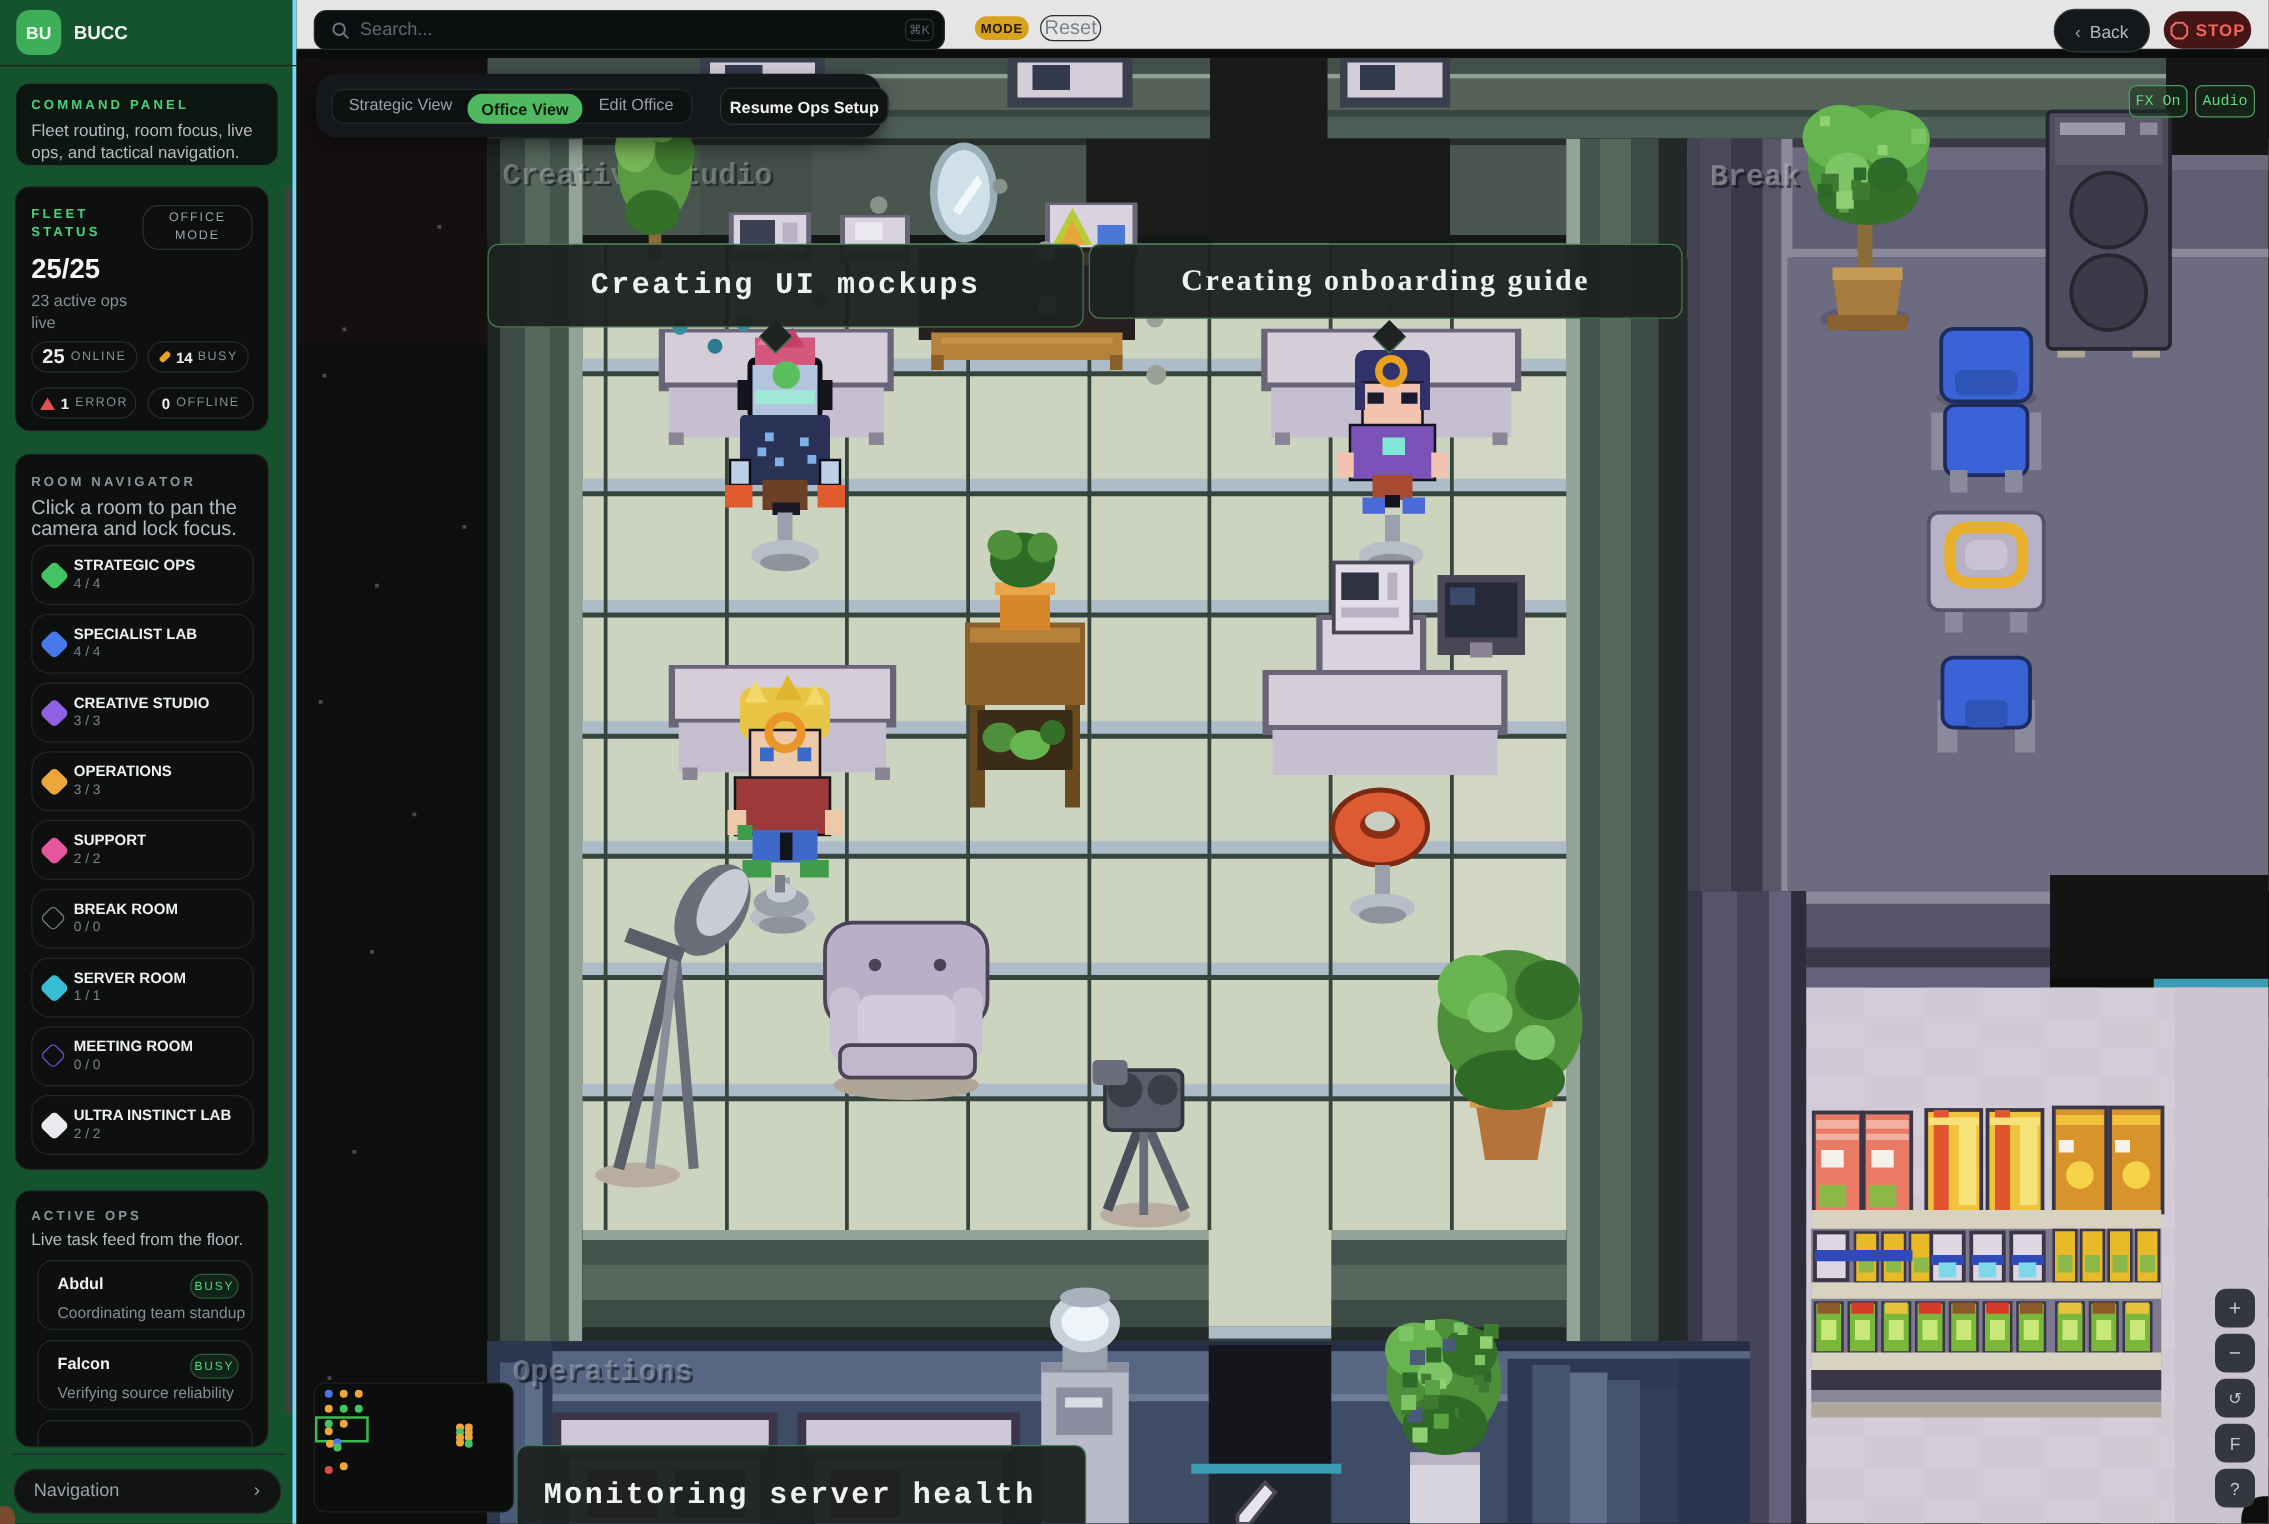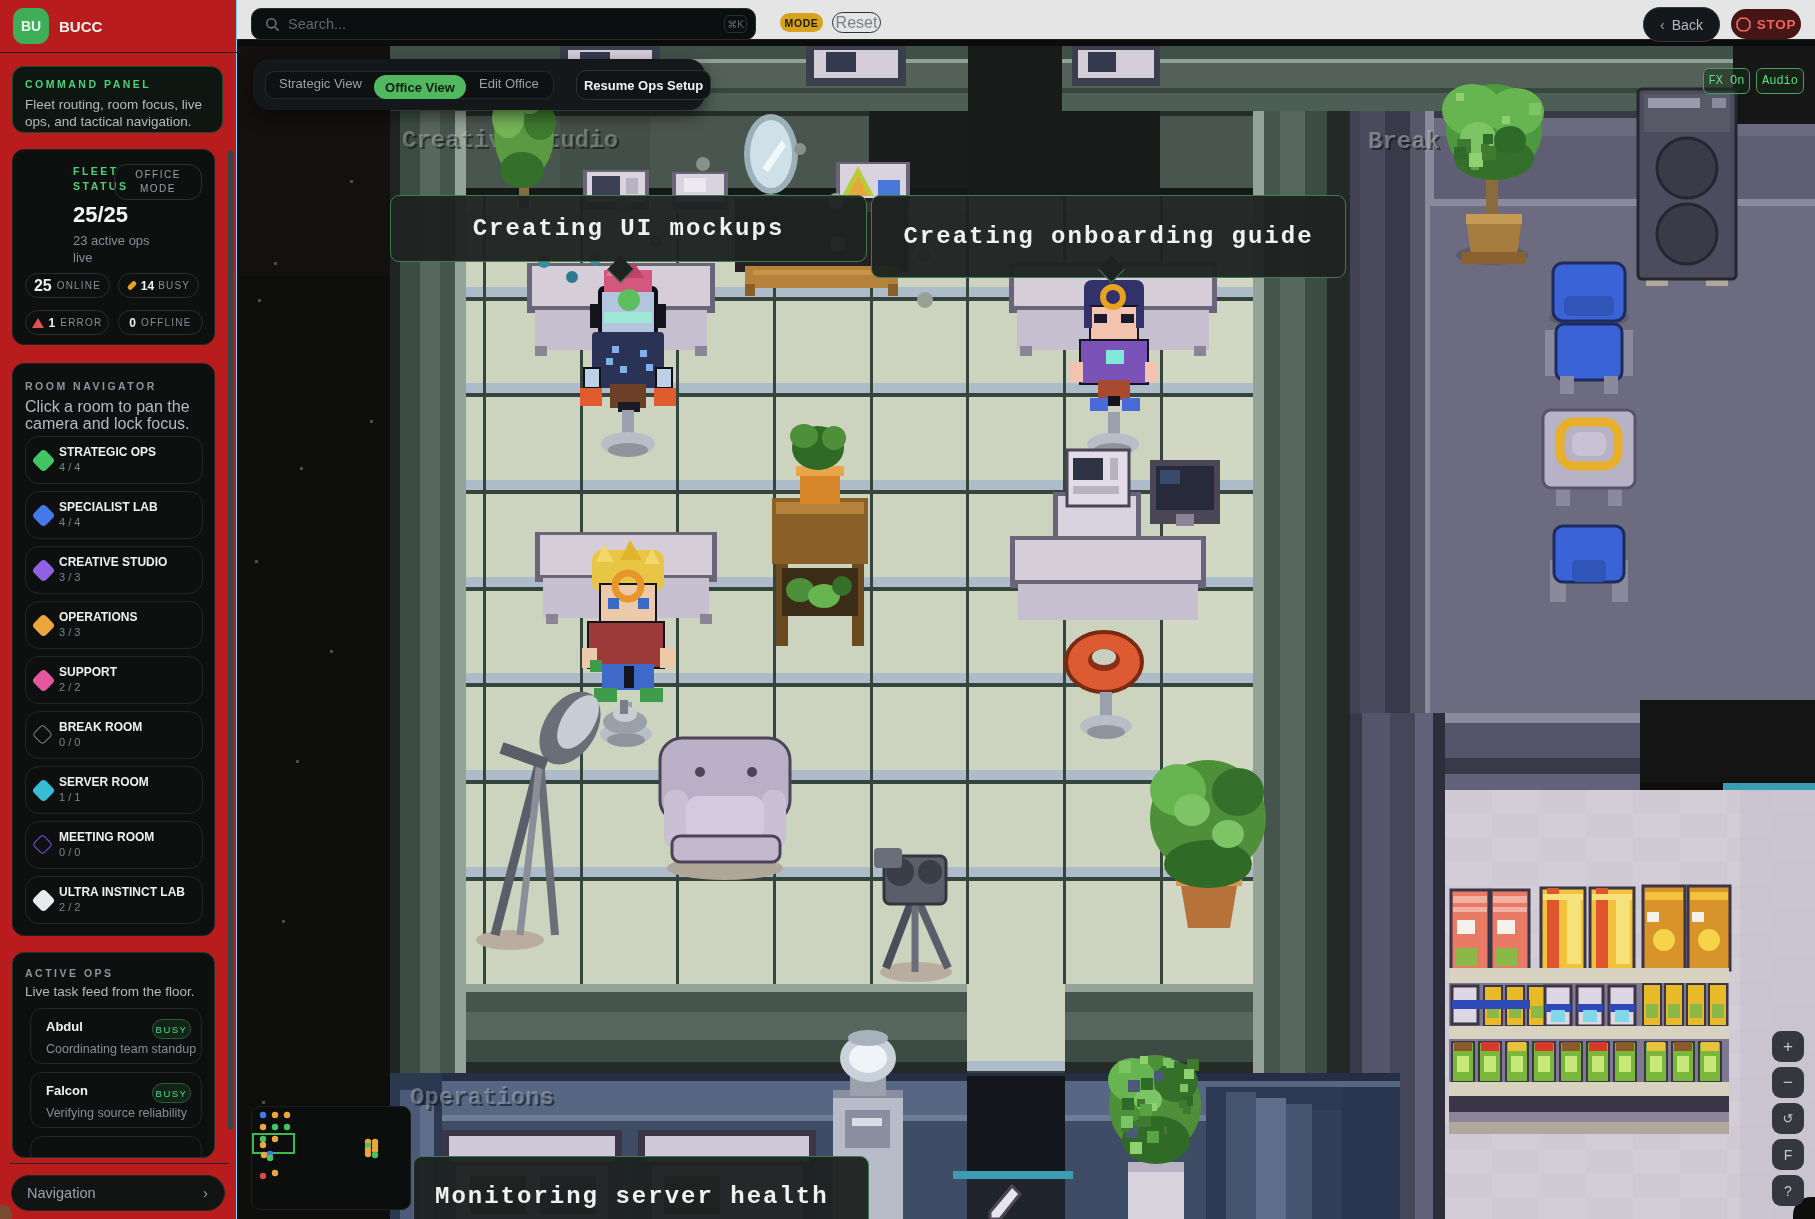--- a/index.html
+++ b/index.html
@@ -7,7 +7,7 @@
     font-family:"Liberation Sans", sans-serif; }
   .abs { position:absolute; }
   #sidebar { position:absolute; left:0; top:0; width:237px; height:1219px;
-    background:#b91c1c; border-right:1px solid #7dd3fc; z-index:30; }
+    background:#14532d; border-right:3px solid #7dd3fc; z-index:30; }
   #topbar { position:absolute; left:237px; top:0; width:1578px; height:40px;
     background:#e5e5e5; border-bottom:1px solid #1a1e1d; z-index:25; }
   #game { position:absolute; left:237px; top:46px; width:1578px; height:1173px;

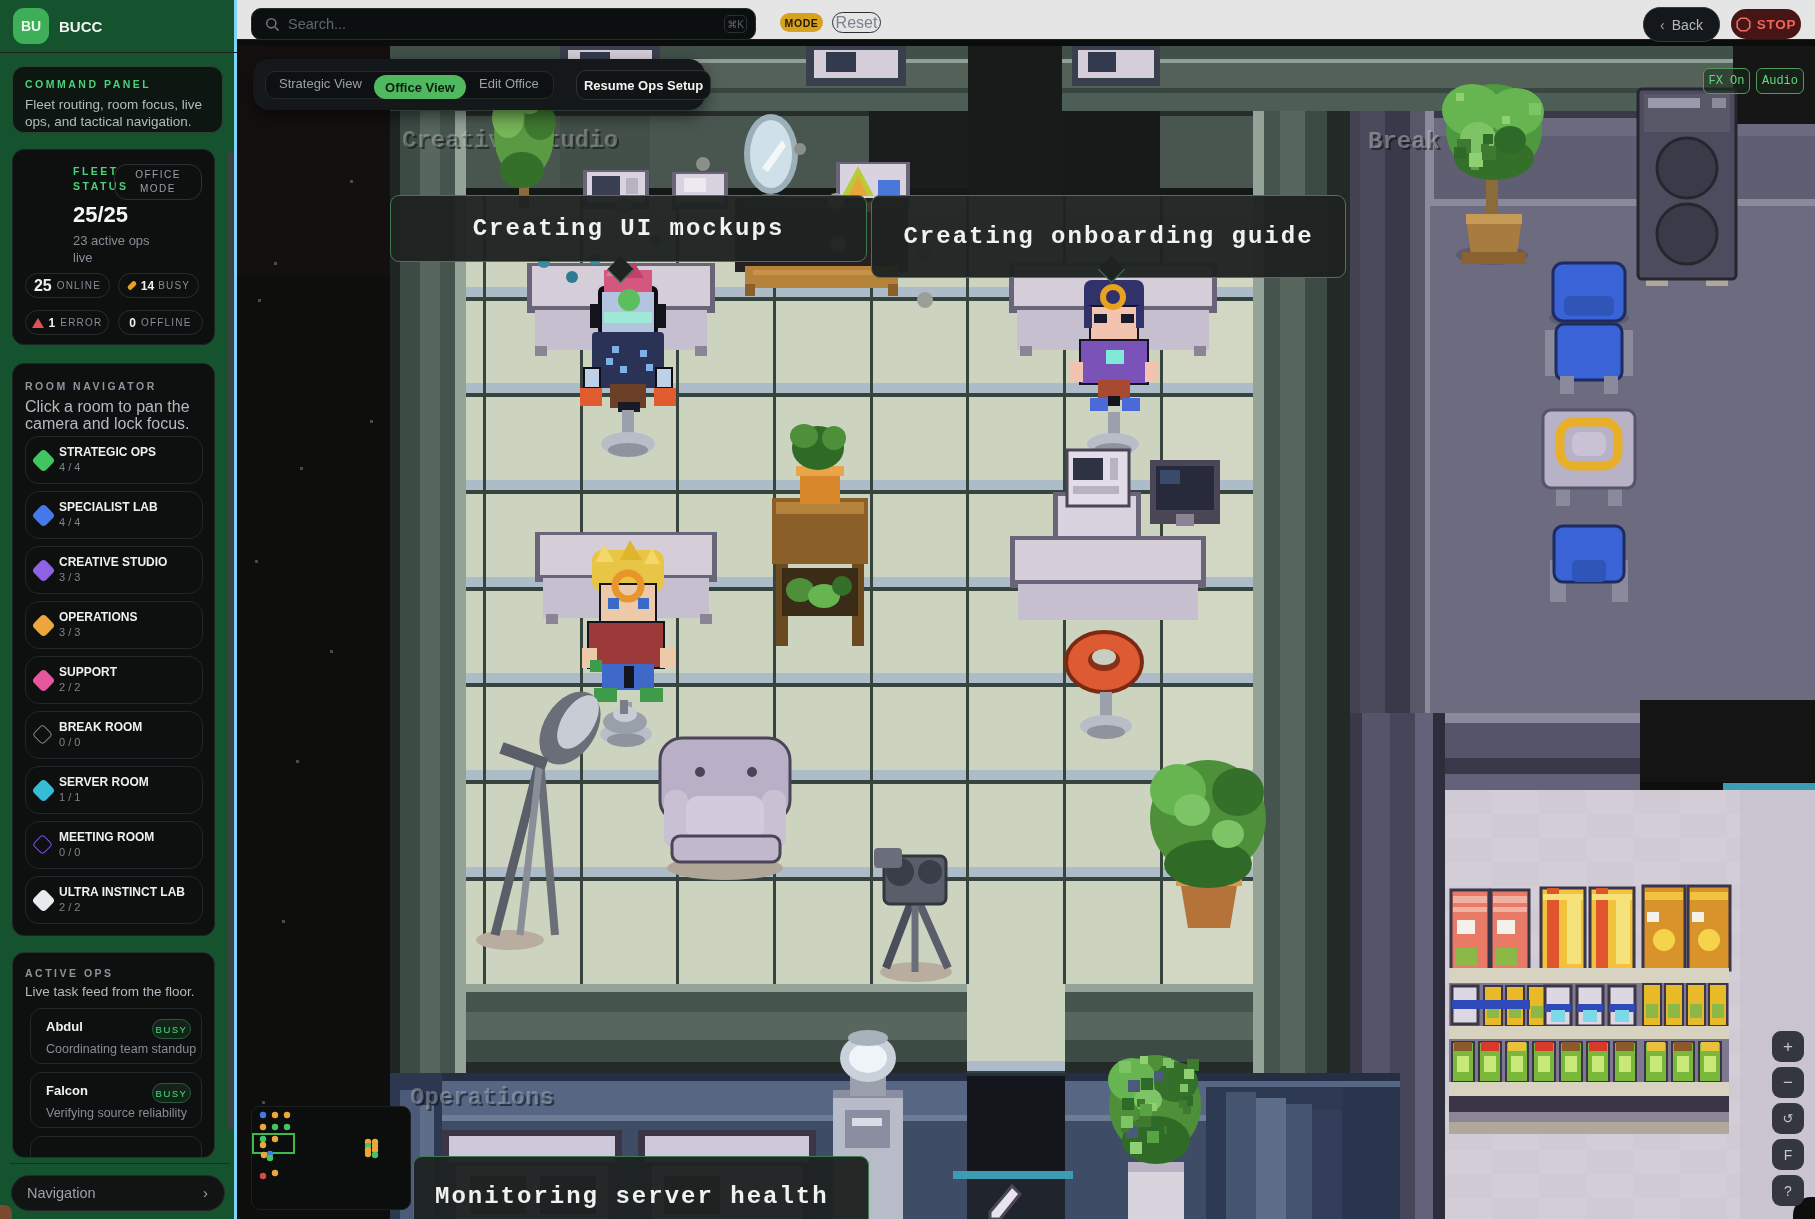--- a/index.html
+++ b/index.html
@@ -42,7 +42,7 @@
     <div style="margin:6px 12px 0 12px;color:#b4bac2;font-size:13.5px;line-height:17px;">Fleet routing, room focus, live ops, and tactical navigation.</div>
   </div>
 
-  <div class="card" style="top:149px;height:196px;padding-left:48px;">
+  <div class="card" style="top:149px;height:196px;">
     <div style="margin:14px 0 0 12px;color:#4bd17a;font-size:10.5px;font-weight:bold;line-height:15px;width:70px;" class="ls2">FLEET STATUS</div>
 
     <div class="abs" style="right:12px;top:14px;width:88px;height:36px;border:1px solid #2b3033;border-radius:13px;color:#9aa1a9;font-size:10px;letter-spacing:1.5px;display:flex;align-items:center;justify-content:center;text-align:center;line-height:14px;">OFFICE<br>MODE</div>

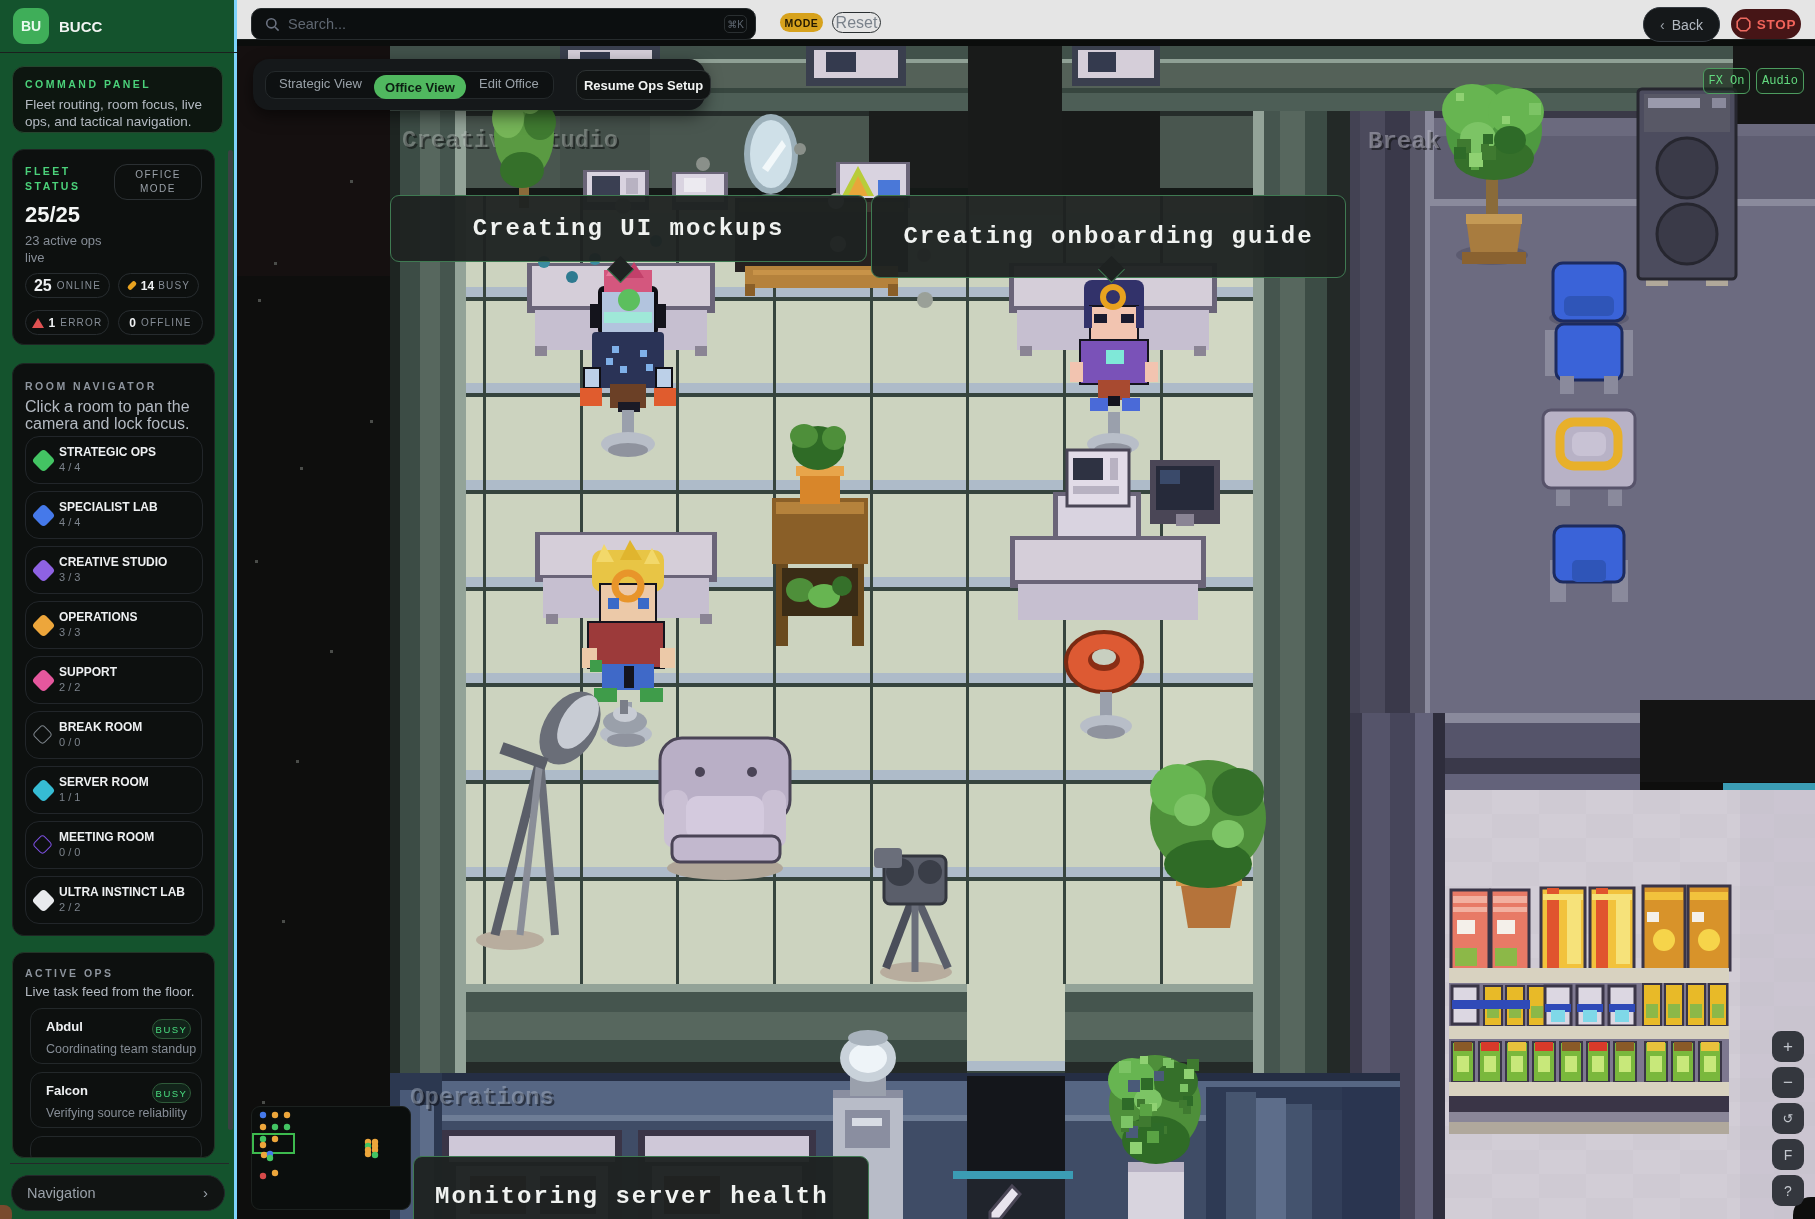--- a/index.html
+++ b/index.html
@@ -1017,7 +1017,7 @@
     <span class="abs" style="left:220px;top:64px;width:19px;height:19px;background:#1e2221;border-right:1.5px solid #3f7a52;border-bottom:1.5px solid #3f7a52;transform:rotate(45deg);"></span>
   </div>
 
-  <div class="bubble" style="left:634px;top:149px;width:475px;height:83px;">Creating onboarding guide
+  <div class="bubble" style="left:634px;top:149px;width:475px;height:60px;font-family:Liberation Serif, serif;">Creating onboarding guide
     <span class="abs" style="left:230px;top:64px;width:19px;height:19px;background:#1e2221;border-right:1.5px solid #3f7a52;border-bottom:1.5px solid #3f7a52;transform:rotate(45deg);"></span>
   </div>
 

